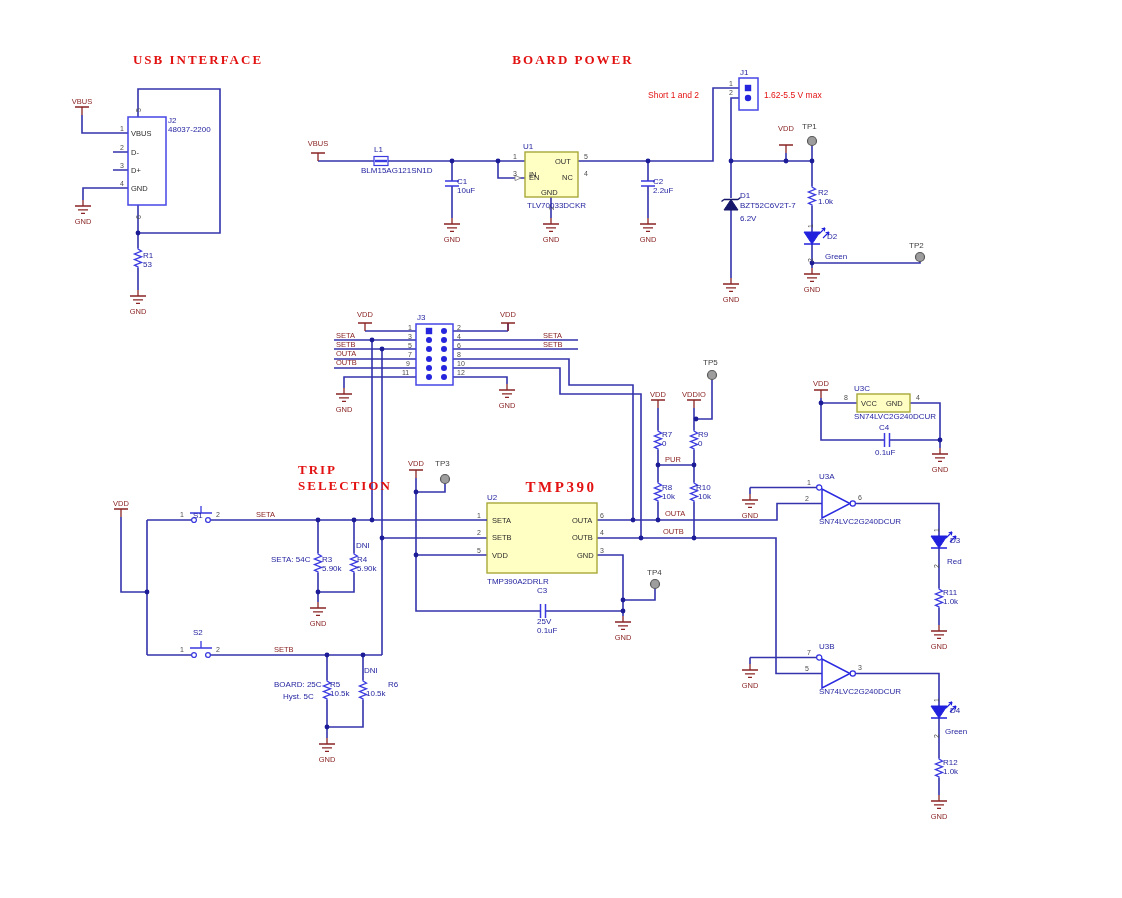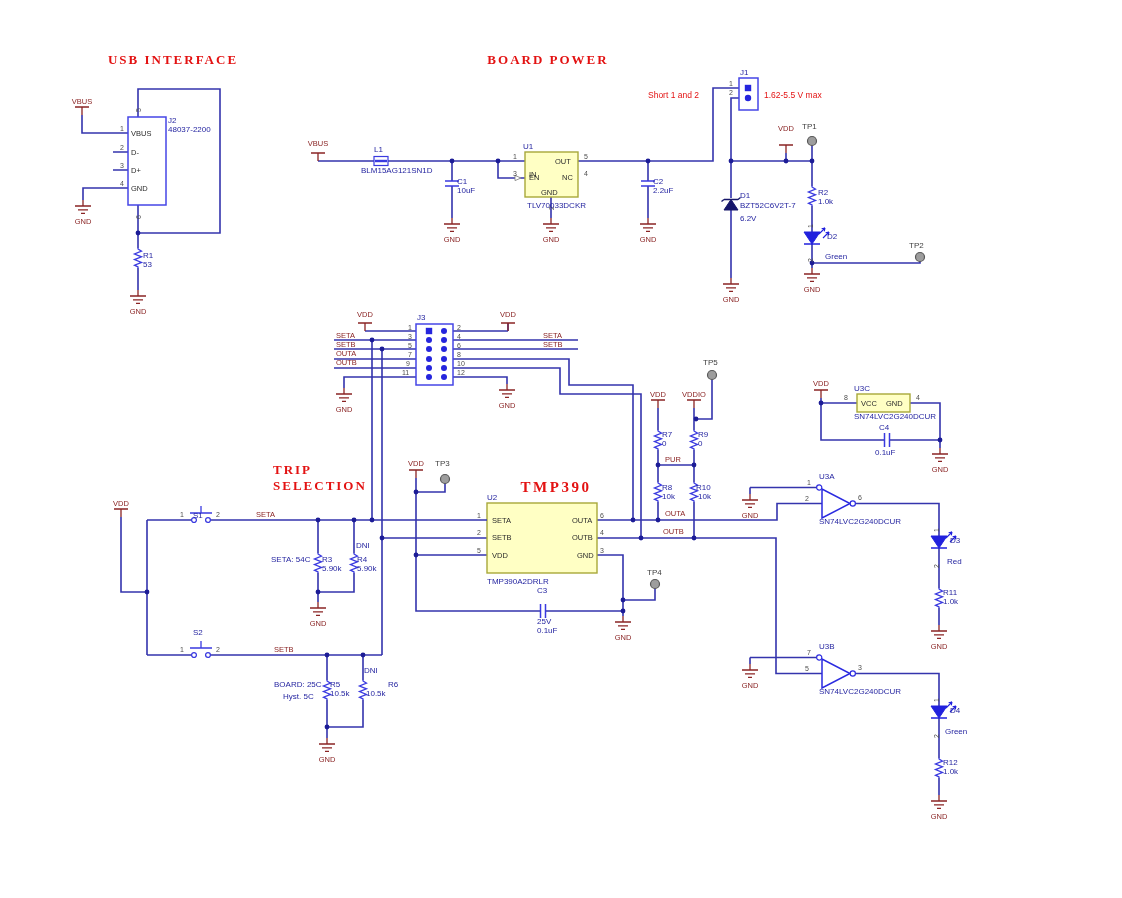--- a/index.html
+++ b/index.html
@@ -15,7 +15,7 @@
   .r{color:#e31212;}
   .note{font-size:8.5px;}
   .t{font-family:"Liberation Serif",serif;font-weight:bold;font-size:13px;
-     letter-spacing:2px;line-height:14px;}
+     letter-spacing:2px;line-height:14px;margin-left:25px;}
   .big{font-size:15px;letter-spacing:2.5px;}
   .ctr{transform:translateX(-50%);}
   .rot{transform:rotate(-90deg);transform-origin:left top;}

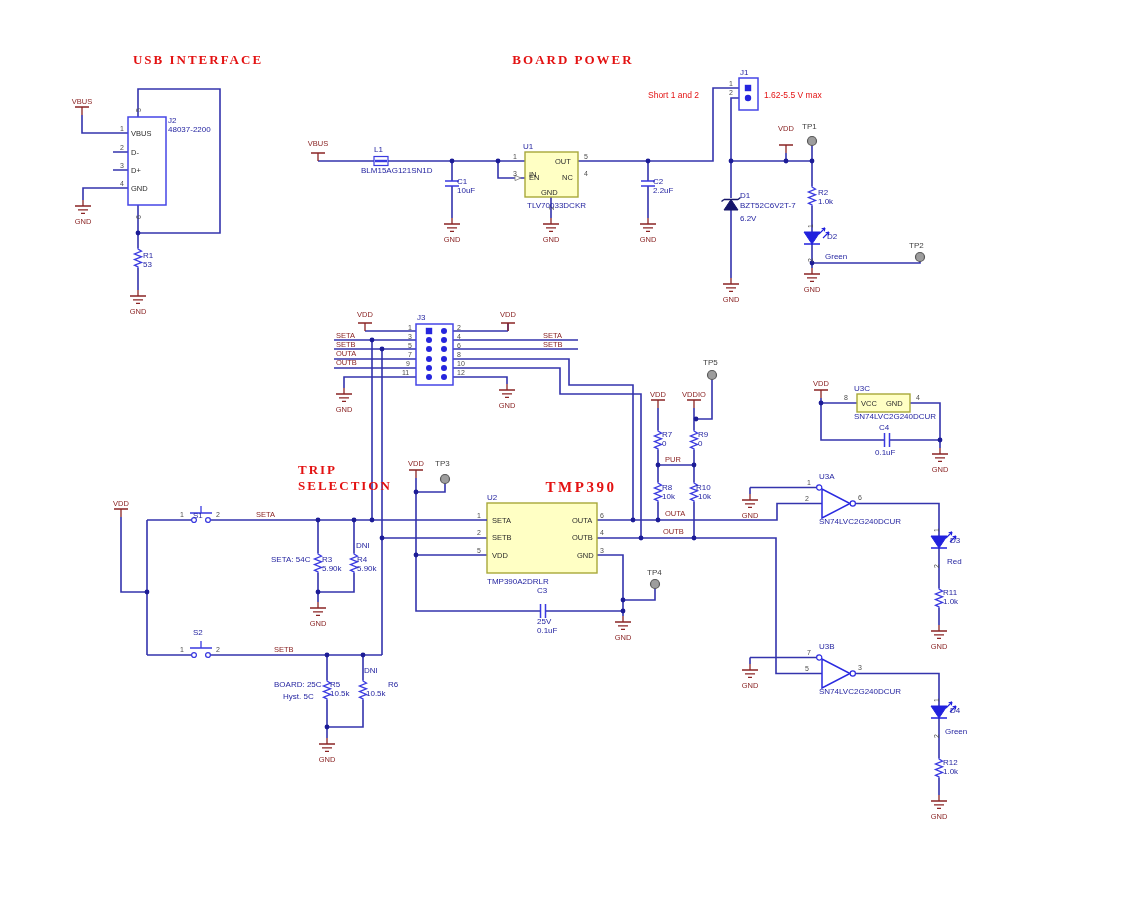--- a/index.html
+++ b/index.html
@@ -224,7 +224,7 @@
 <span class="lbl r t ctr" style="left:548px;top:53px">BOARD POWER</span>
 <span class="lbl r t" style="left:273px;top:463px">TRIP</span>
 <span class="lbl r t" style="left:273px;top:479px">SELECTION</span>
-<span class="lbl r t big ctr" style="left:556px;top:480px">TMP390</span>
+<span class="lbl r t big ctr" style="left:536px;top:480px">TMP390</span>
 <span class="lbl r note" style="left:648px;top:91px">Short 1 and 2</span>
 <span class="lbl r note" style="left:764px;top:91px">1.62-5.5 V max</span>
 

